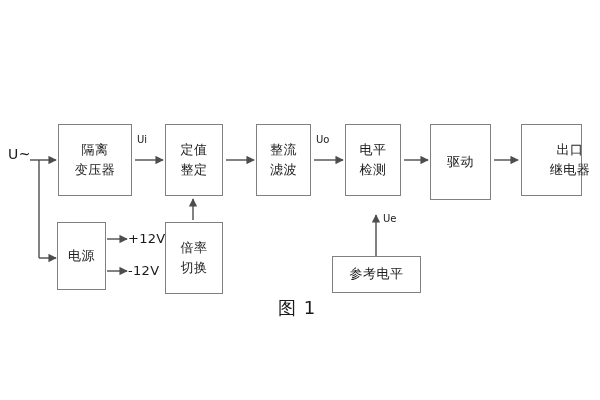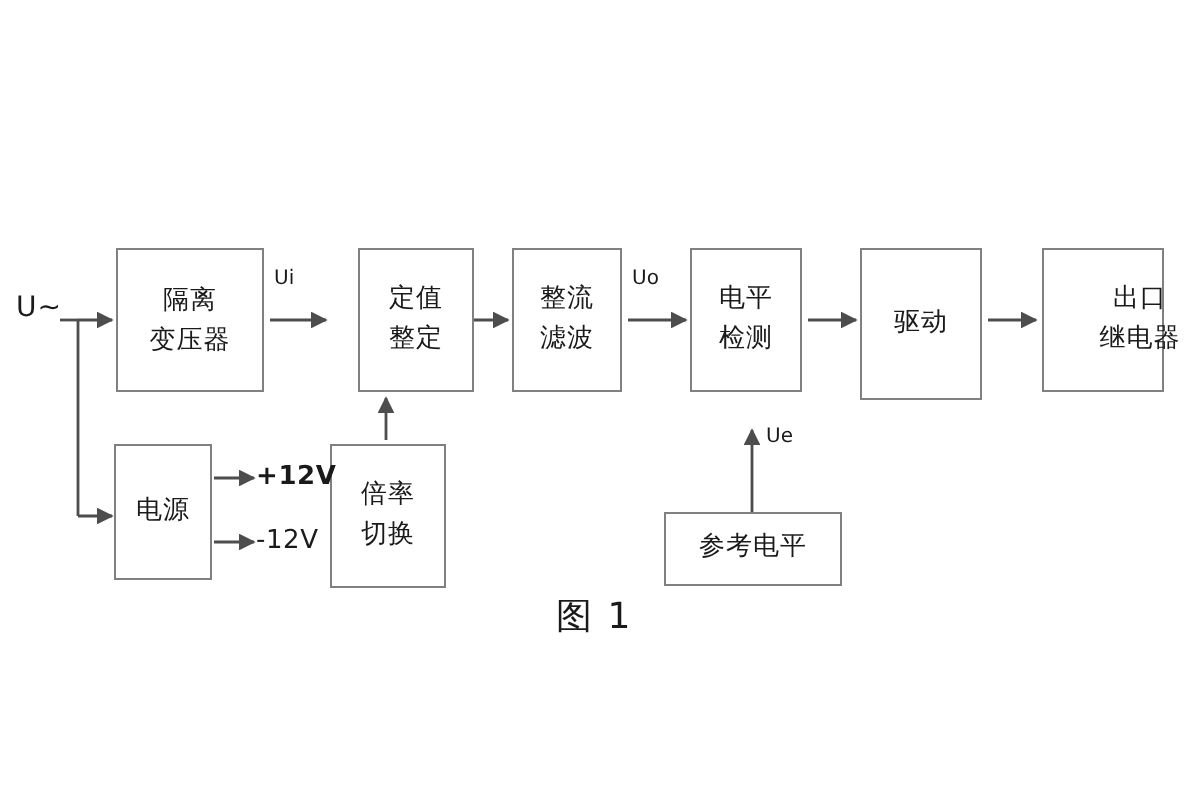--- a/index.html
+++ b/index.html
@@ -96,7 +96,7 @@
     </g>
   </svg>
 
-  <div class="blk" style="left:58px;  top:124px; width:74px; height:72px;font-family:Liberation Serif, serif;">
+  <div class="blk" style="left:58px;  top:124px; width:74px; height:72px;">
     <span class="ln">隔离</span>
     <span class="ln">变压器</span>
   </div>

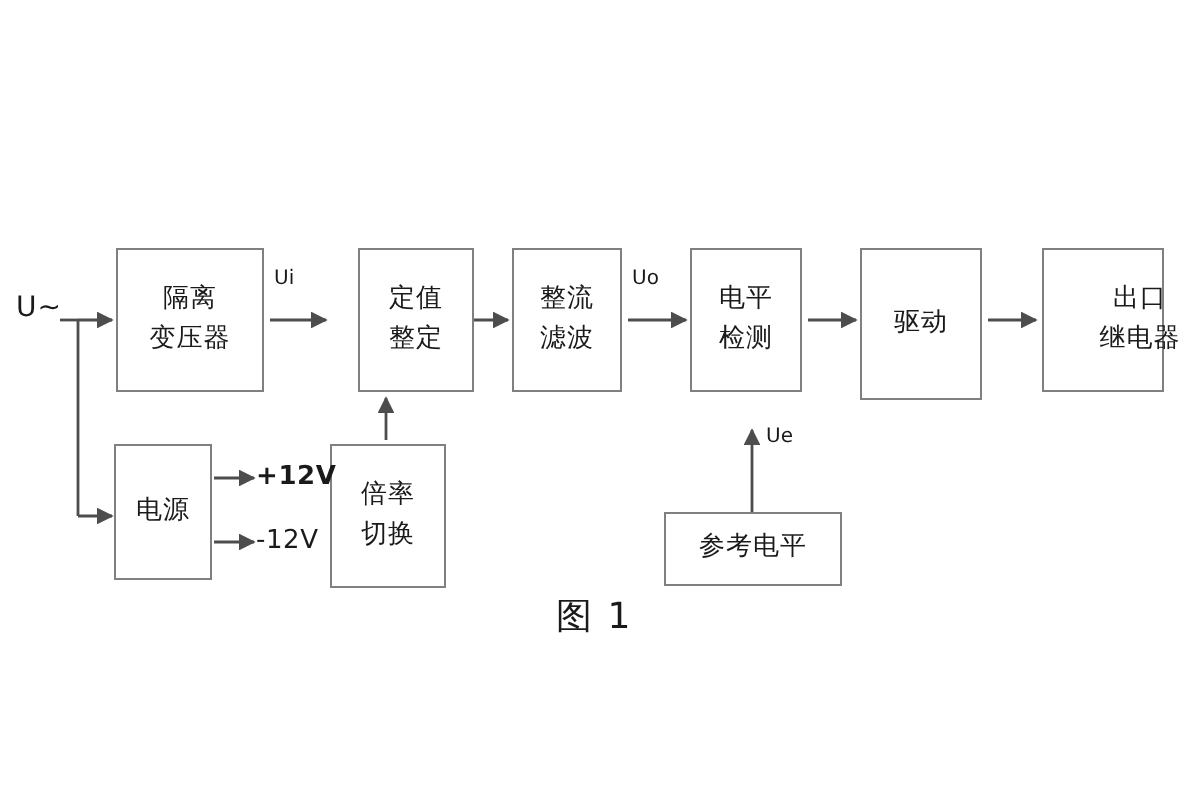--- a/index.html
+++ b/index.html
@@ -101,7 +101,7 @@
     <span class="ln">变压器</span>
   </div>
 
-  <div class="blk" style="left:165px; top:124px; width:58px; height:72px;margin-left:14px;">
+  <div class="blk" style="left:165px; top:124px; width:58px; height:72px;">
     <span class="ln">定值</span>
     <span class="ln">整定</span>
   </div>

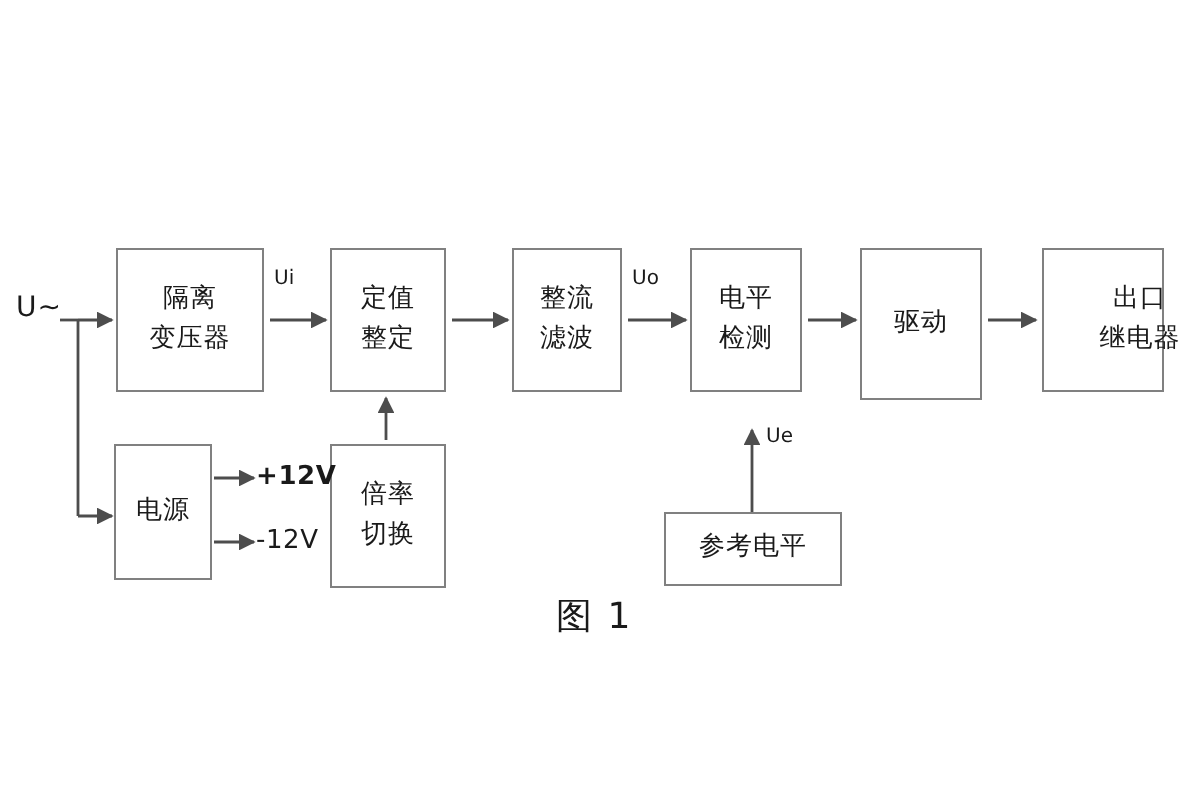--- a/index.html
+++ b/index.html
@@ -146,7 +146,7 @@
 
   <div class="lbl" style="left:383px; top:213px;">Ue</div>
 
-  <div class="lbl lbl-rail" style="left:128px; top:231px;font-weight:bold;">+12V</div>
+  <div class="lbl lbl-rail" style="left:128px; top:231px;">+12V</div>
 
   <div class="lbl lbl-rail" style="left:128px; top:263px;">-12V</div>
 

